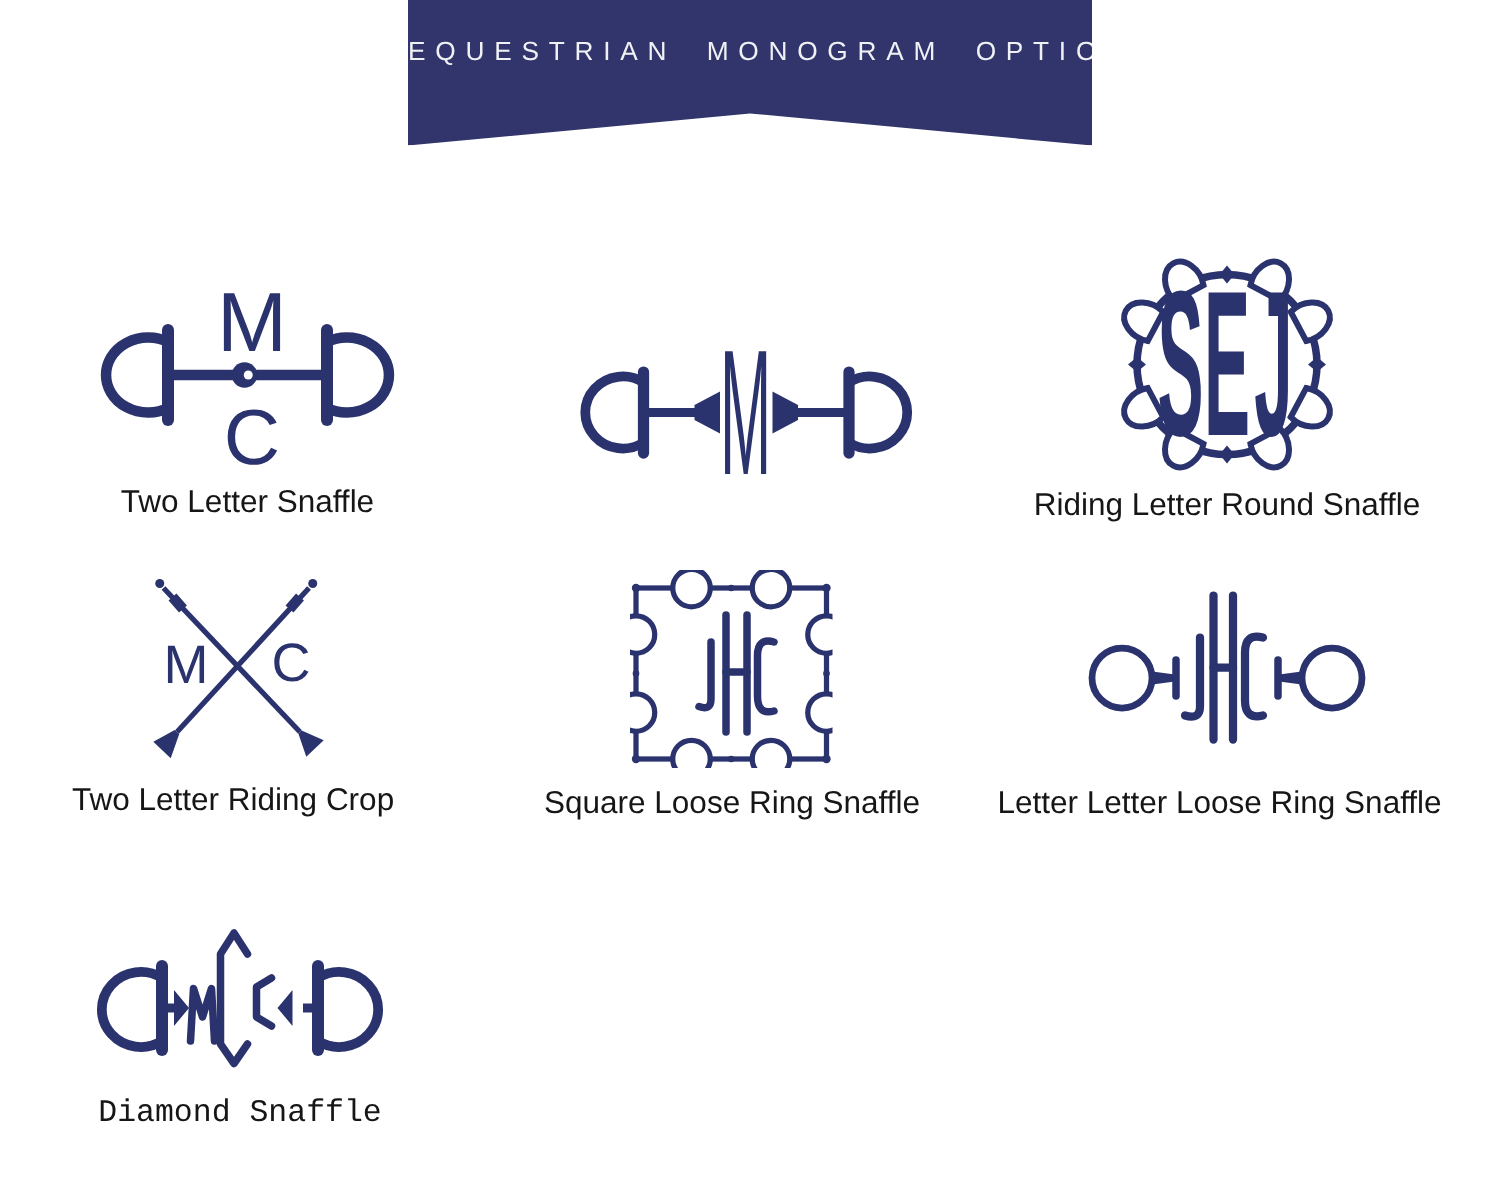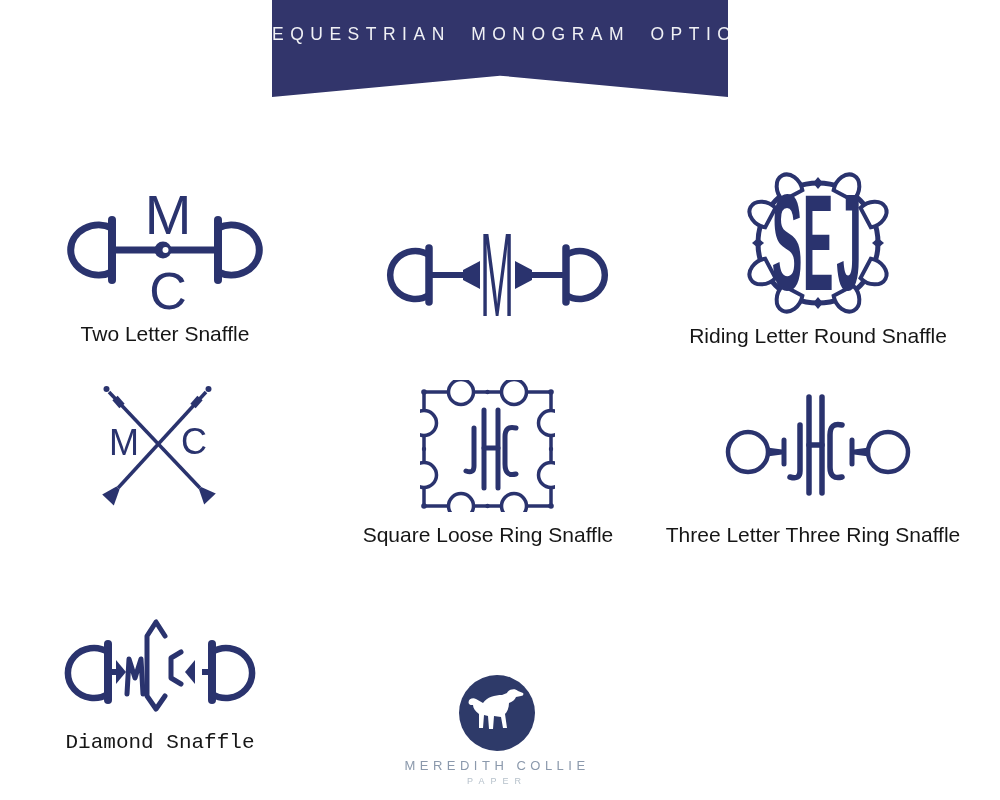--- a/index.html
+++ b/index.html
@@ -133,6 +133,7 @@
       <text class="lt" x="64" y="79" font-size="36" text-anchor="middle">M</text>
       <text class="lt" x="134" y="78" font-size="36" text-anchor="middle">C</text>
     </svg>
+    <div class="mono-label" style="width:200px;margin-left:-12px;margin-top:6px;">Two Letter Riding Crop</div>
   </div>
 
   <div class="monogram" style="left:420px;top:380px;width:135px;">

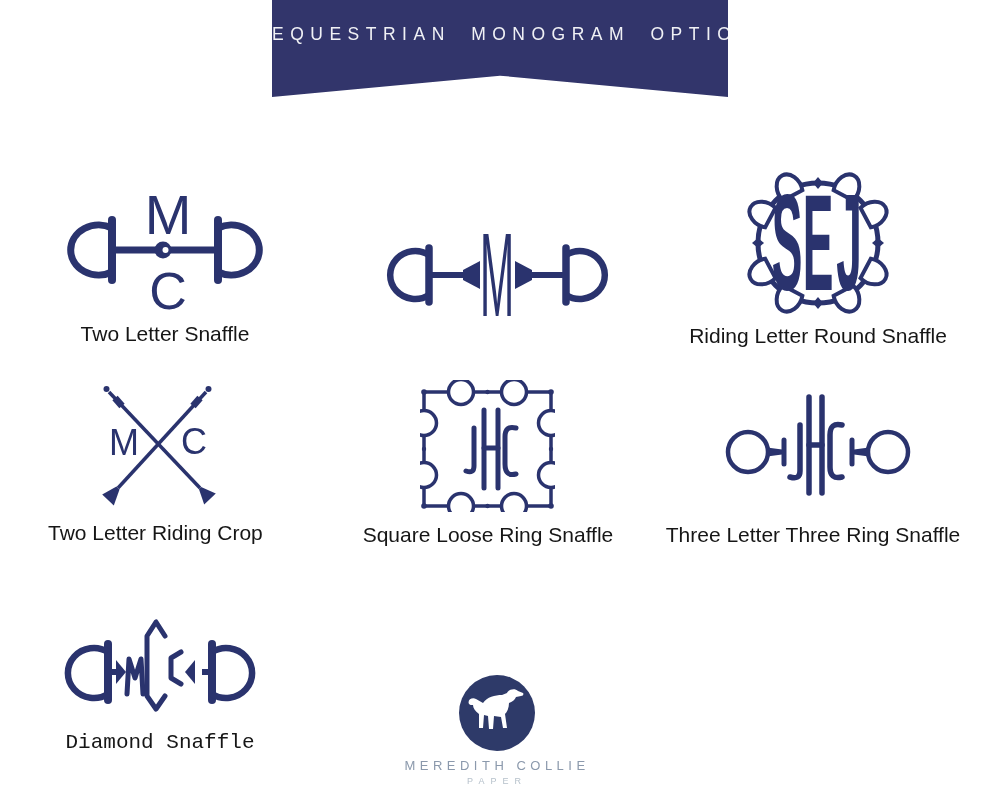--- a/index.html
+++ b/index.html
@@ -186,7 +186,7 @@
         <path d="M152,40 Q140,37 140,50 L140,82 Q140,95 152,92"></path>
       </g>
     </svg>
-    <div class="mono-label" style="width:300px;margin-left:-27px;margin-top:19px;">Three Letter Three Ring Snaffle</div>
+    <div class="mono-label" style="width:300px;margin-left:-27px;margin-top:19px;">Letter Letter Loose Ring Snaffle</div>
   </div>
 
   <div class="monogram" style="left:60px;top:608px;width:200px;font-family:Liberation Mono, monospace;">

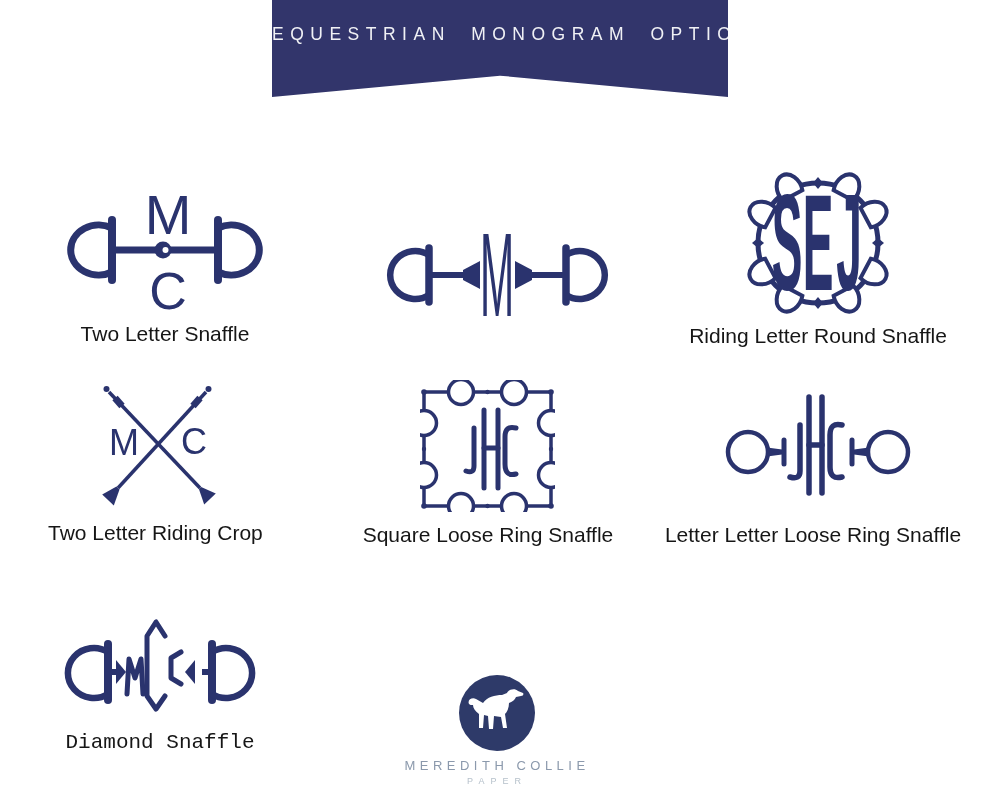--- a/index.html
+++ b/index.html
@@ -209,17 +209,6 @@
     <div class="mono-label" style="margin-top:6px;">Diamond Snaffle</div>
   </div>
 
-  <div class="logo">
-    <svg width="76" height="76" viewBox="0 0 76 76">
-      <circle cx="38" cy="38" r="38" fill="var(--logo-circle)"></circle>
-      <path fill="#ffffff" d="M10,29 C8,25 13,22 17,24 L24,28 C28,22 36,20 43,20 L48,18
-        C50,14 56,13 59,16 L64,18 C65,19 64,21 62,21 L57,22 C56,25 53,27 50,28
-        C50,33 48,37 46,39 L48,53 L44,53 L42,42 L35,41 L34,54 L30,54 L29,41
-        L25,40 L24,53 L20,53 L20,39 C16,36 14,33 14,30 C12,30 11,30 10,29 Z"></path>
-    </svg>
-    <div class="brand-name">MEREDITH COLLIE</div>
-    <div class="brand-sub">PAPER</div>
-  </div>
 
 </div>
 

